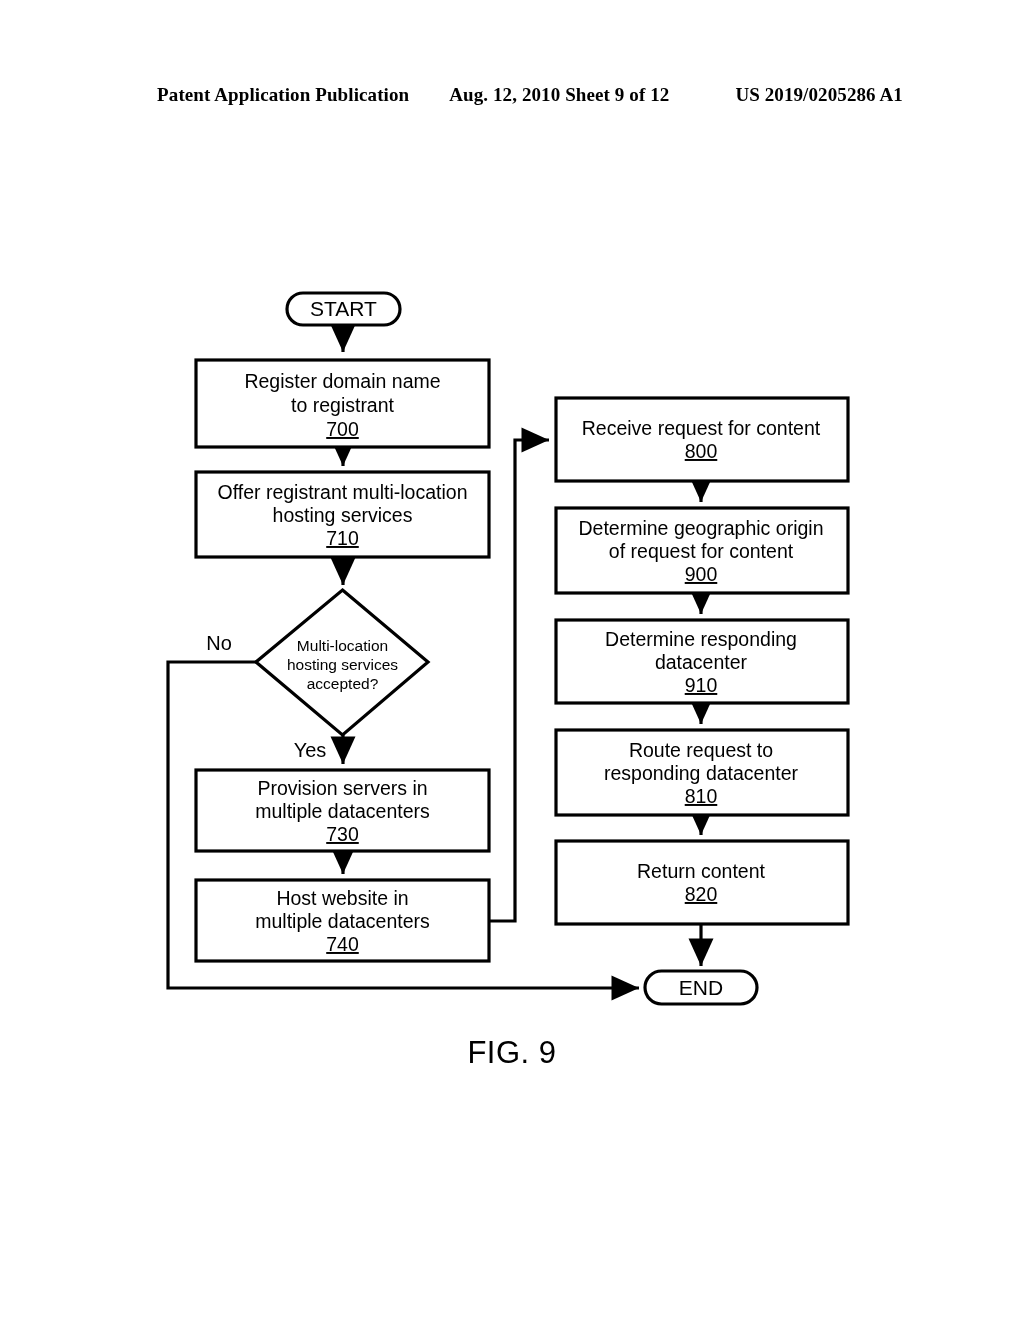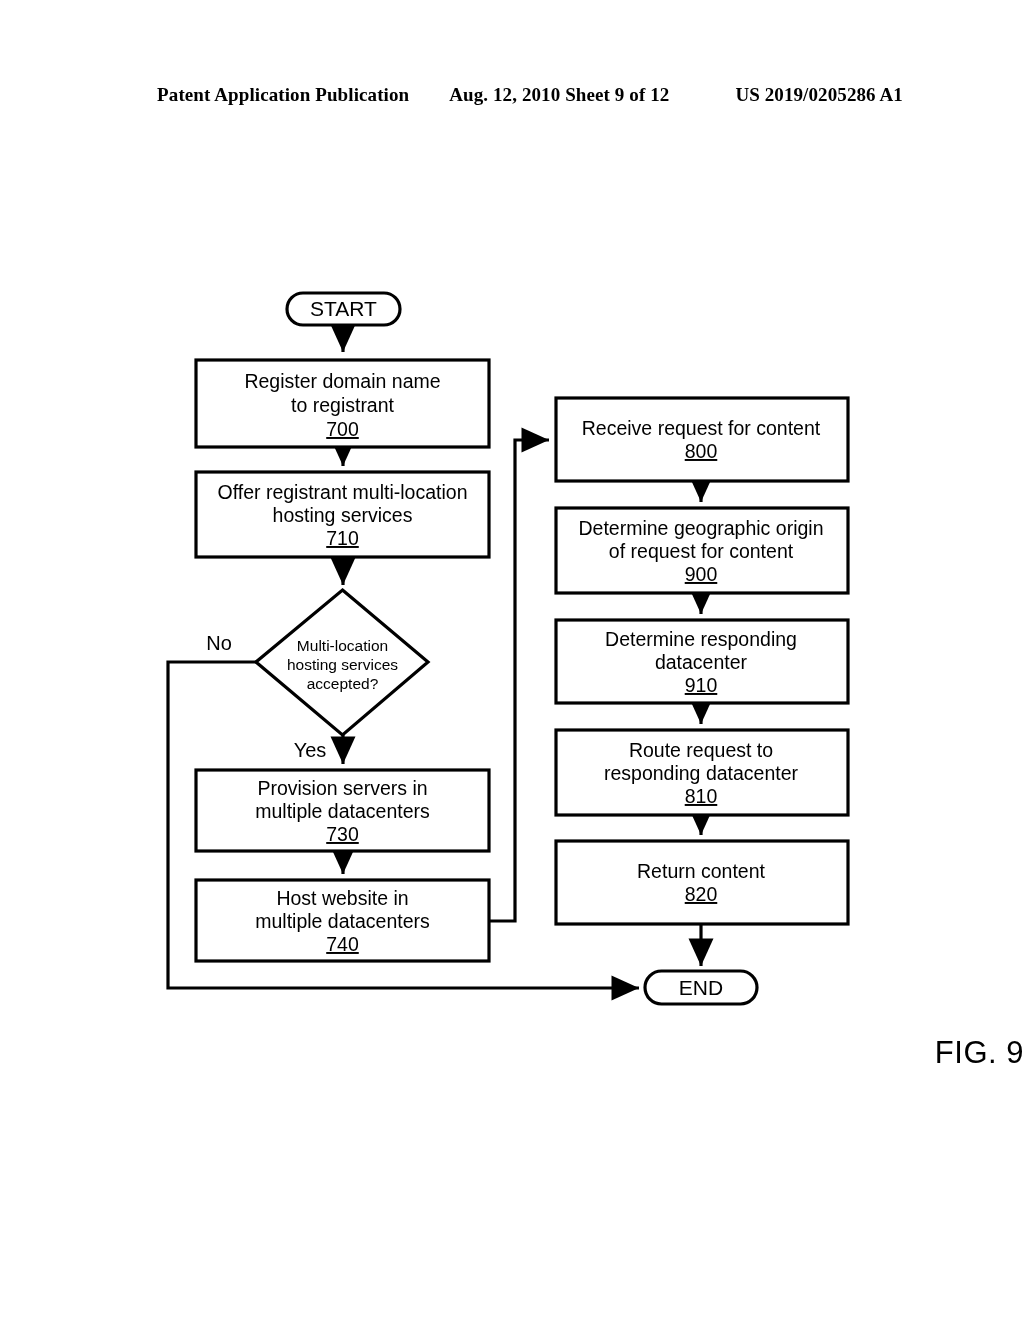--- a/index.html
+++ b/index.html
@@ -50,7 +50,7 @@
     left: 0;
     top: 1035px;
     width: 1024px;
-    text-align: right;
+    text-align: center;
     font-family: "Liberation Sans", sans-serif;
     font-size: 31px;
     letter-spacing: 0.5px;

